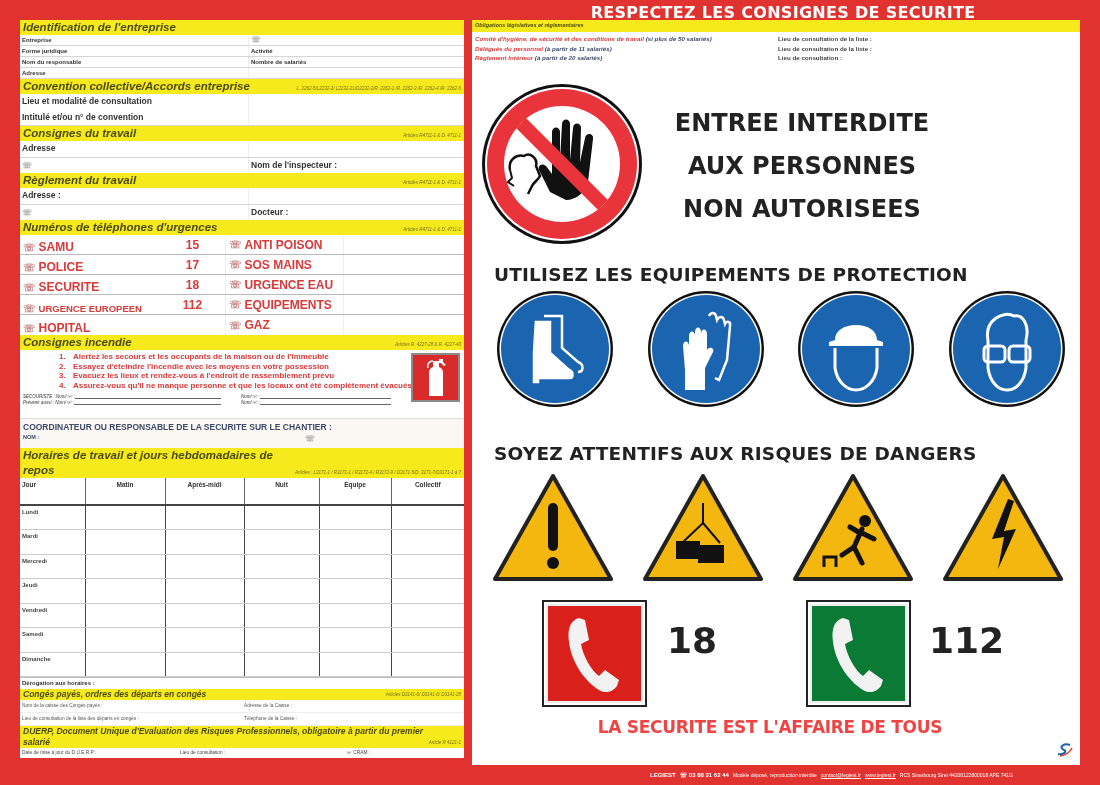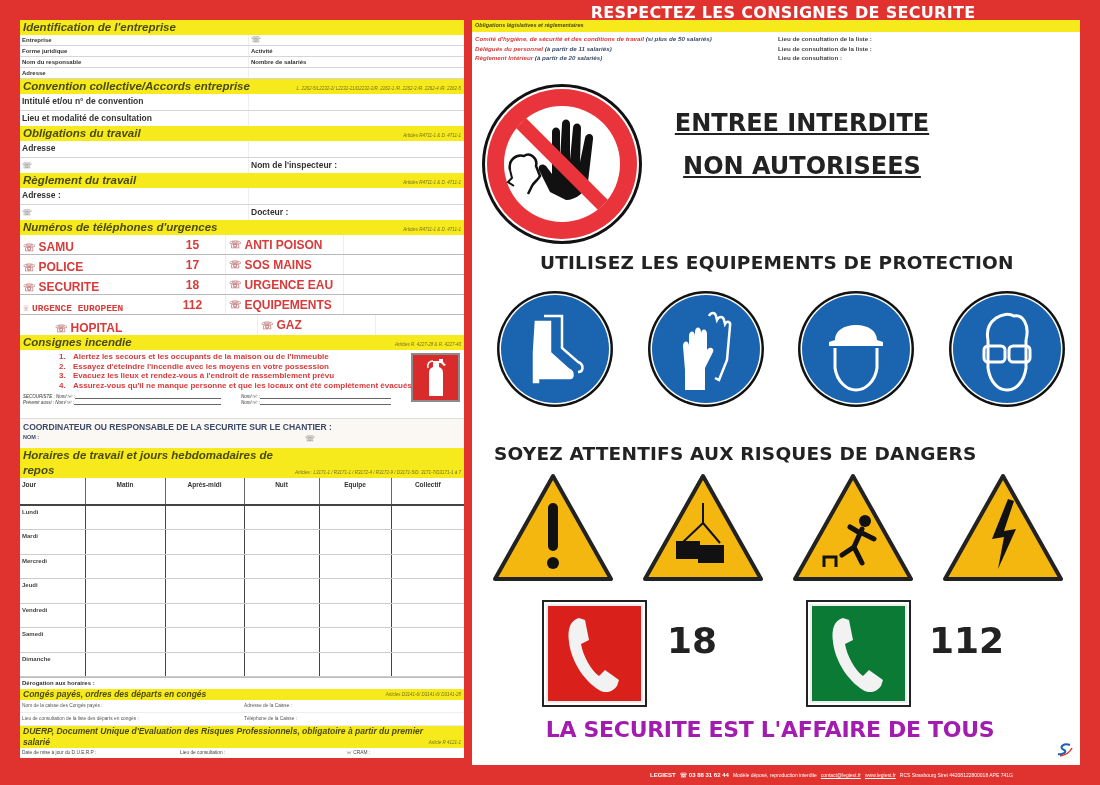--- a/index.html
+++ b/index.html
@@ -107,12 +107,12 @@
     <span class="t">Convention collective/Accords entreprise</span>
     <span class="ref">L. 2262-5/L2232-2/ L2232-21/D2232-2/R. 2262-1 /R. 2262-3 /R. 2262-4 /R. 2262-5</span>
   </div>
+  <div class="row big2">
+      <div class="c1">Lieu et modalité de consultation</div>
+      <div class="c2"></div>
+    </div>
   <div class="row big">
       <div class="c1">Intitulé et/ou n° de convention</div>
-      <div class="c2"></div>
-    </div>
-  <div class="row big2">
-      <div class="c1">Lieu et modalité de consultation</div>
       <div class="c2"></div>
     </div>
 

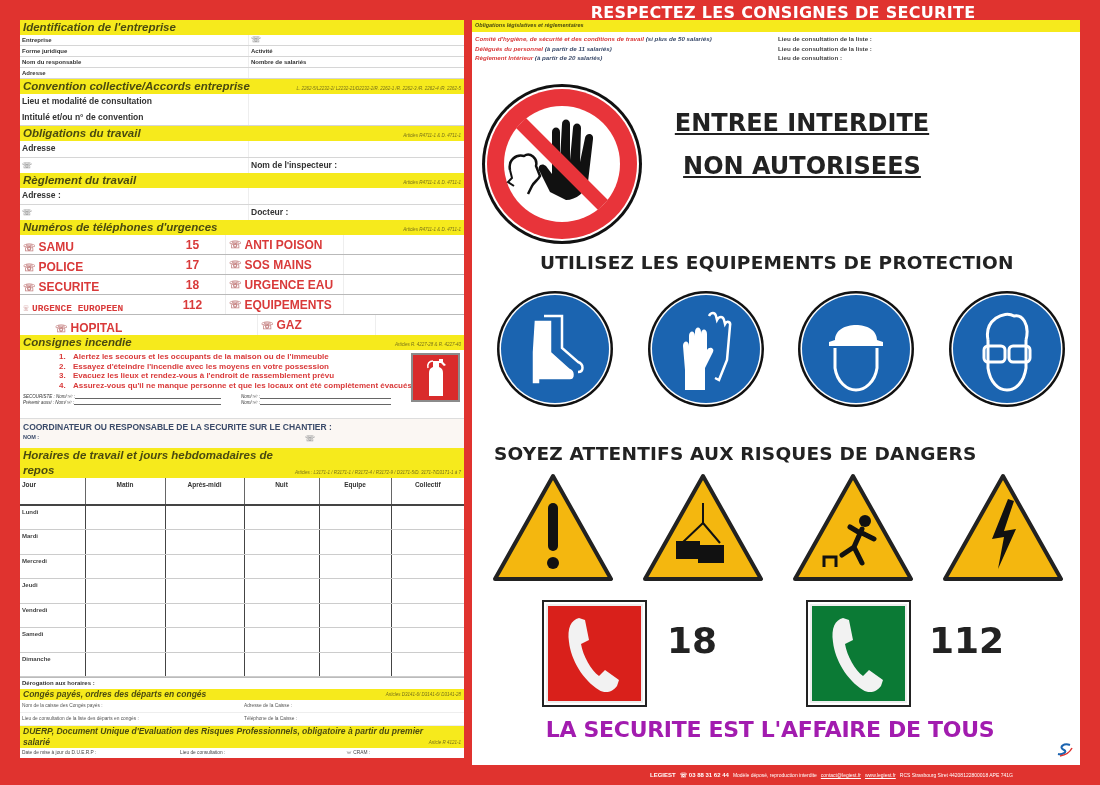--- a/index.html
+++ b/index.html
@@ -117,7 +117,7 @@
     </div>
 
   <div class="sec-head">
-    <span class="t">Obligations du travail</span>
+    <span class="t">Consignes du travail</span>
     <span class="ref">Articles R4711-1 &amp; D. 4711-1</span>
   </div>
   <div class="row big">

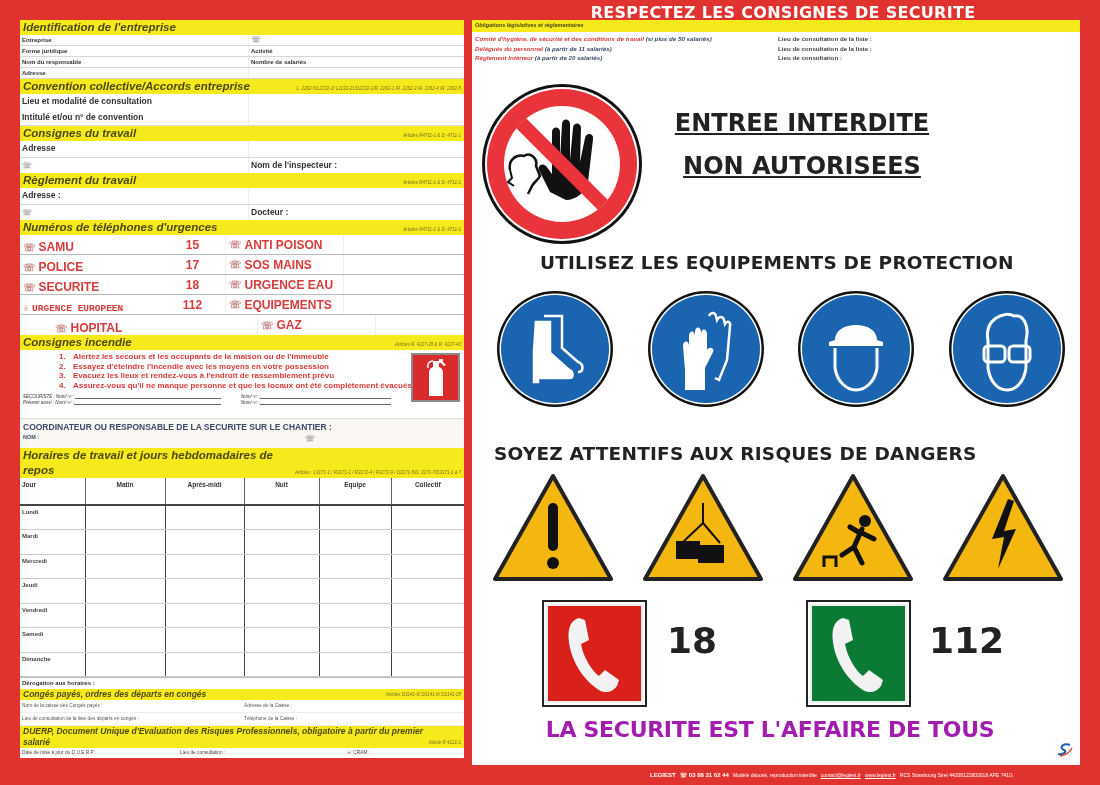--- a/index.html
+++ b/index.html
@@ -64,7 +64,7 @@
   .oblig .r { font-weight: bold; color: #444; }
   .no-entry { position: absolute; left: 8px; top: 62px; }
   .big-title { position: absolute; font-family: "DejaVu Sans", sans-serif; font-weight: bold; color: #222; text-align: center; }
-  .entry-text { left: 200px; top: 82px; width: 260px; font-size: 24px; line-height: 43px; text-decoration: underline; }
+  .entry-text { left: 200px; top: 82px; width: 260px; font-size: 24px; line-height: 43px; }
   .sub-h { font-size: 18.5px; left: 22px; white-space: nowrap; letter-spacing: 0.2px; }
   .icons-row { position: absolute; left: 24px; width: 570px; display: flex; justify-content: space-between; }
   .phone-box { position: absolute; width: 105px; height: 107px; border: 2px solid #222; display: flex; align-items: center; justify-content: center; }

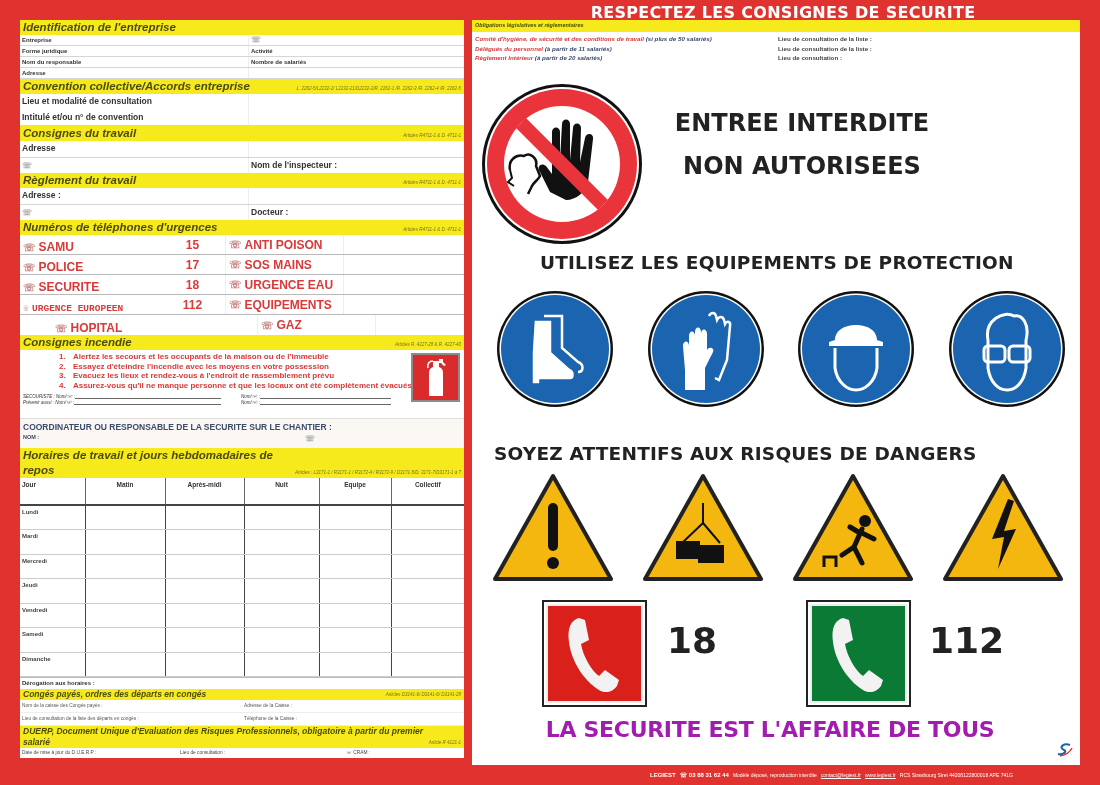--- a/index.html
+++ b/index.html
@@ -373,6 +373,7 @@
   </div>
   <div class="big-title entry-text">
     <div>ENTREE INTERDITE</div>
+    <div>AUX PERSONNES</div>
     <div>NON AUTORISEES</div>
   </div>
 

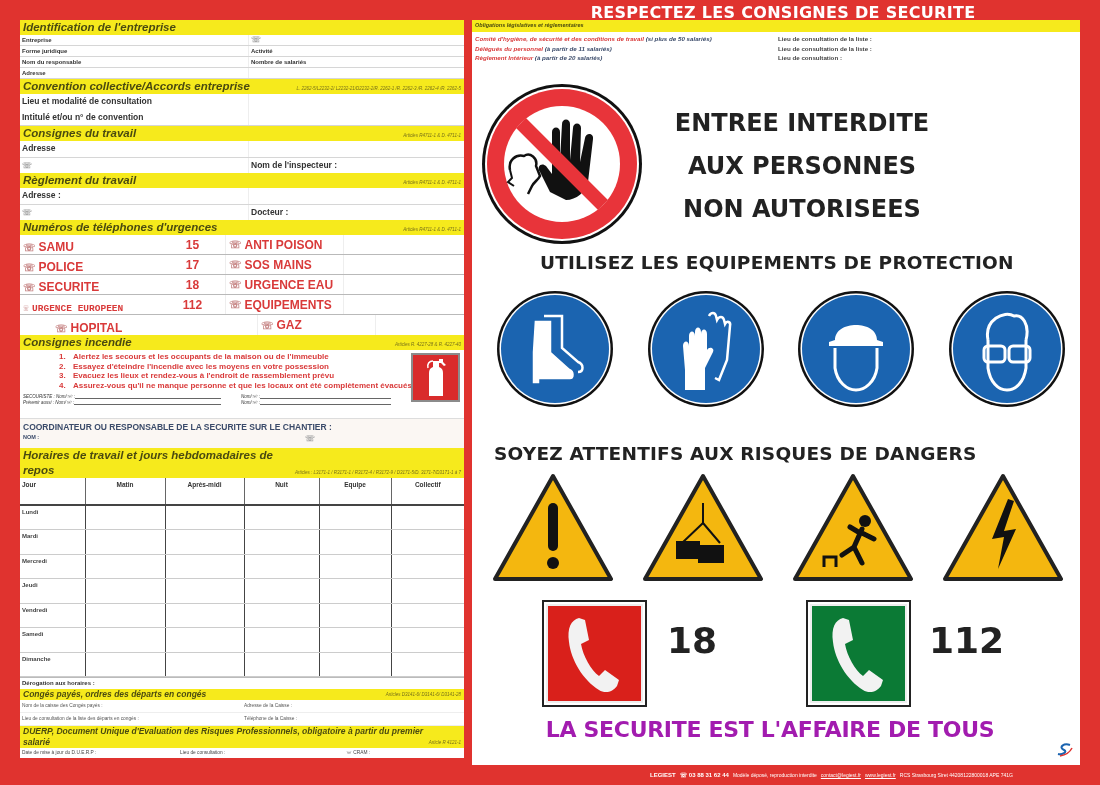--- a/index.html
+++ b/index.html
@@ -377,7 +377,7 @@
     <div>NON AUTORISEES</div>
   </div>
 
-  <div class="big-title sub-h" style="top:232px;margin-left:46px;">UTILISEZ LES EQUIPEMENTS DE PROTECTION</div>
+  <div class="big-title sub-h" style="top:244px;">UTILISEZ LES EQUIPEMENTS DE PROTECTION</div>
   <div class="icons-row" style="top:270px;">
     <div>
       <svg width="118" height="118" viewBox="0 0 118 118">

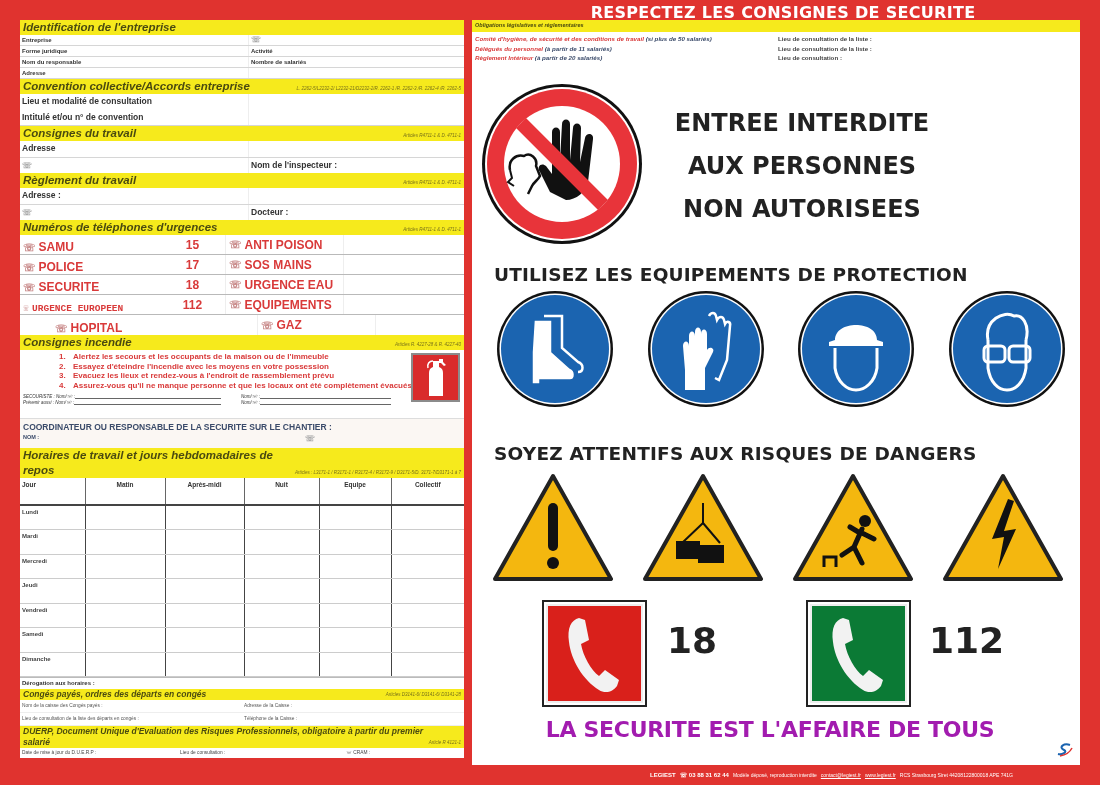--- a/index.html
+++ b/index.html
@@ -21,7 +21,7 @@
 
   .em-row { display: flex; border-bottom: 1px solid #b9b9b9; height: 20px; align-items: flex-end; font-weight: bold; color: #d93a3a; }
   .em-row .n { width: 140px; padding-left: 3px; font-size: 12px; white-space: nowrap; }
-  .em-row .n.small { font-size: 9.5px; font-family: Liberation Mono, monospace; }
+  .em-row .n.small { font-size: 9.5px; }
   .em-row .num { width: 66px; text-align: center; font-size: 12px; border-right: 1px solid #eee; align-self: stretch; display: flex; align-items: center; justify-content: center; }
   .em-row .n2 { width: 118px; padding-left: 3px; font-size: 12px; border-right: 1px solid #eee; align-self: stretch; display: flex; align-items: center; white-space: nowrap; }
   .em-row .ph { color: #c98a8a; font-size: 10px; margin-right: 3px; }

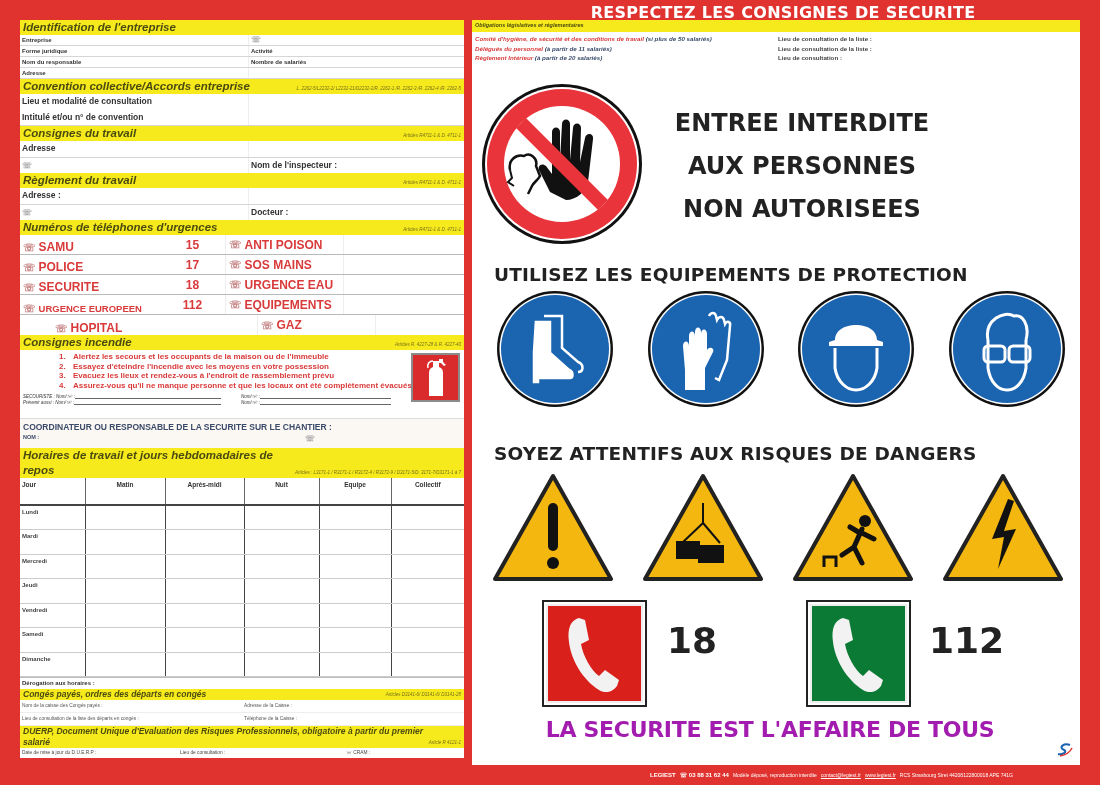--- a/index.html
+++ b/index.html
@@ -182,7 +182,7 @@
       </div>
     <div></div>
   </div>
-  <div class="em-row" style="border-bottom:none;padding-left:32px;">
+  <div class="em-row" style="border-bottom:none;">
     <div class="n"><span class="ph">☏</span><span>HOPITAL</span></div>
     <div class="num"></div>
     <div class="n2">

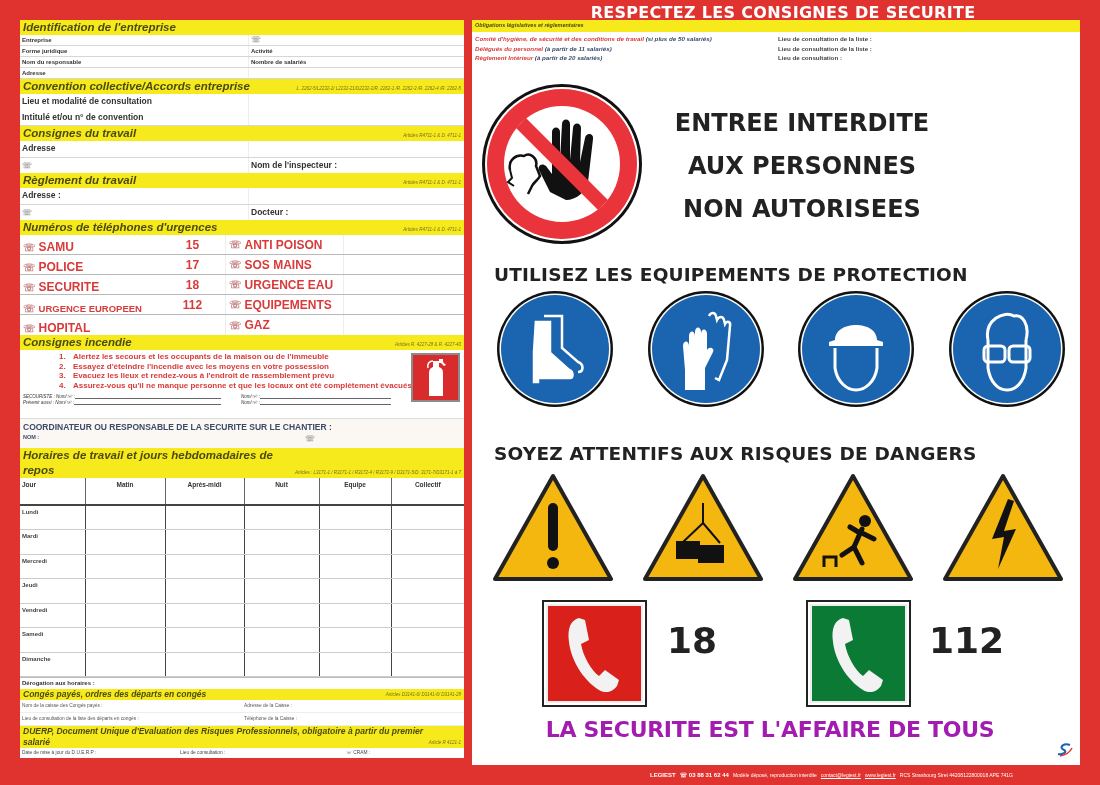--- a/index.html
+++ b/index.html
@@ -70,7 +70,7 @@
   .phone-box { position: absolute; width: 105px; height: 107px; border: 2px solid #222; display: flex; align-items: center; justify-content: center; }
   .phone-box .inner { width: 97px; height: 99px; border: 2px solid #eee; display: flex; align-items: center; justify-content: center; }
   .phone-num { position: absolute; font-family: "DejaVu Sans", sans-serif; font-weight: bold; color: #222; font-size: 36px; }
-  .slogan { position: absolute; left: 28px; top: 697px; width: 540px; font-family: "DejaVu Sans", sans-serif; font-weight: bold; font-size: 22px; color: #a21caf; text-align: center; white-space: nowrap; letter-spacing: -0.3px; }
+  .slogan { position: absolute; left: 28px; top: 697px; width: 540px; font-family: "DejaVu Sans", sans-serif; font-weight: bold; font-size: 17px; color: #ef4444; text-align: center; white-space: nowrap; letter-spacing: -0.3px; }
   .logo { position: absolute; right: 6px; bottom: 4px; }
   .footer { position: absolute; left: 650px; top: 771px; font-size: 5px; color: #fff; white-space: nowrap; display: flex; gap: 4px; align-items: baseline; }
   .footer .b { font-weight: bold; font-size: 6px; }

